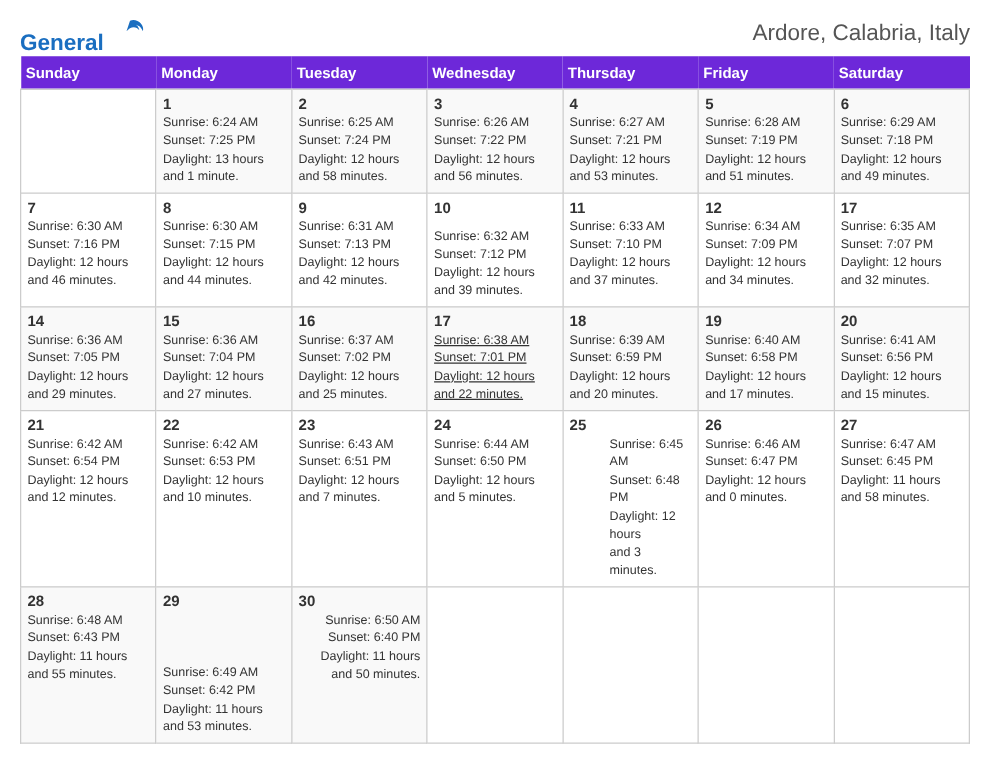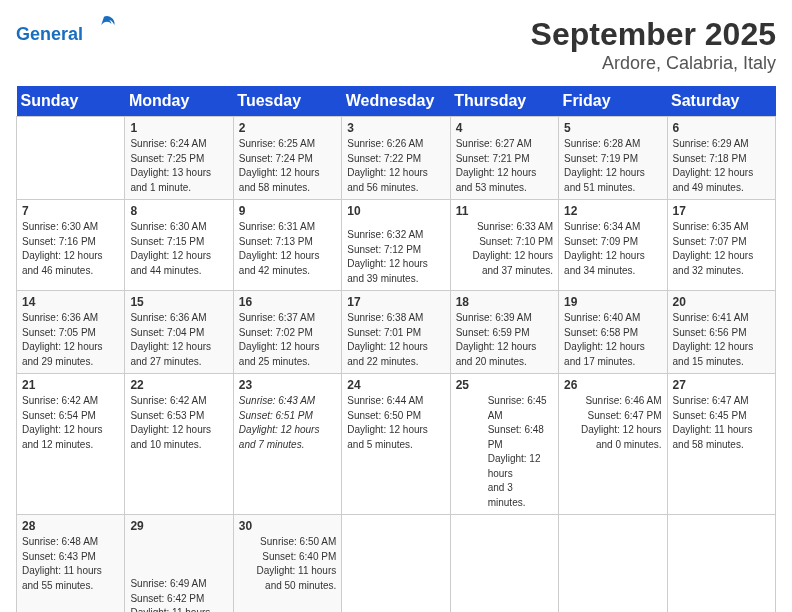--- a/index.html
+++ b/index.html
@@ -14,7 +14,6 @@
       display: flex;
       justify-content: space-between;
       align-items: flex-start;
-      margin-bottom: 12px;
     }
     .logo {
       display: flex;

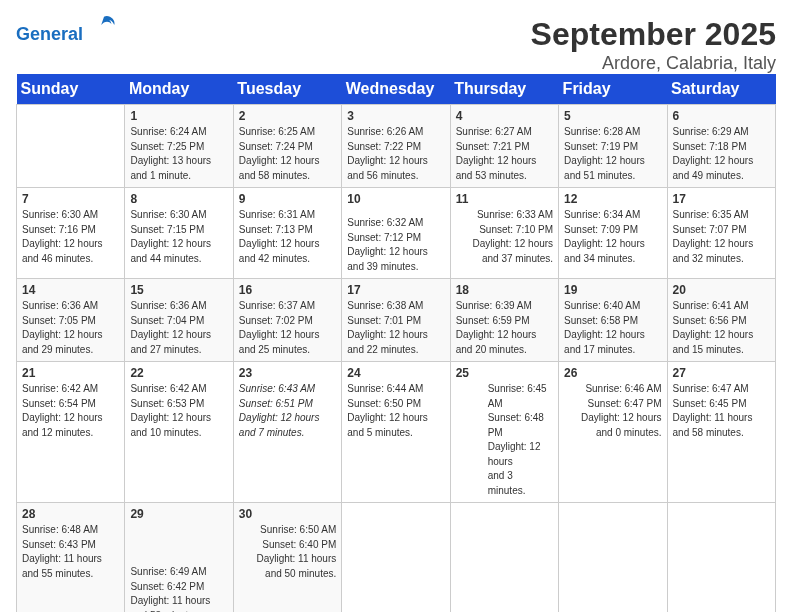--- a/index.html
+++ b/index.html
@@ -105,7 +105,6 @@
     </div>
   </div>
   <div class="title-block">
-    <div class="month-title">September 2025</div>
     <div class="subtitle">Ardore, Calabria, Italy</div>
   </div>
 </div>

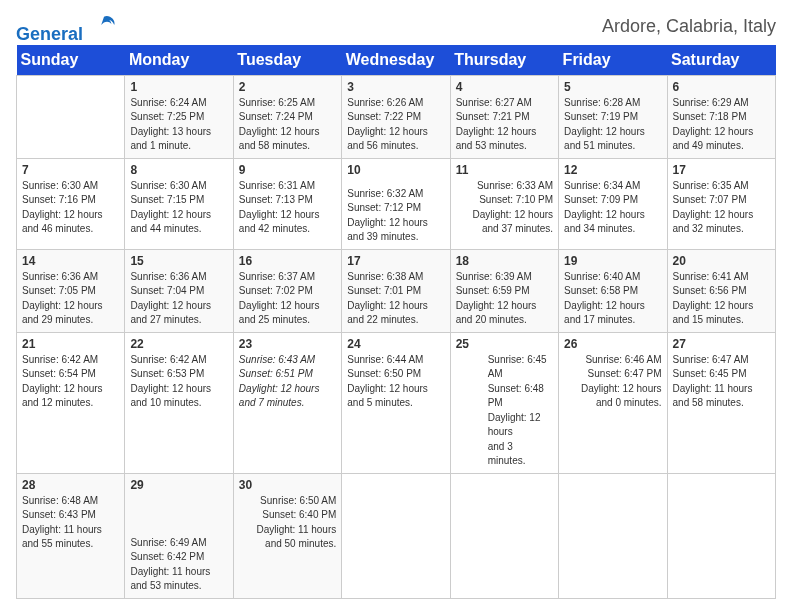--- a/index.html
+++ b/index.html
@@ -52,11 +52,11 @@
       font-size: 11px;
     }
     thead tr th {
-      background-color: #1d4ed8;
+      background-color: #6d28d9;
       color: #fff;
       padding: 6px 4px;
       text-align: left;
-      font-size: 16px;
+      font-size: 12px;
       font-weight: bold;
     }
     tbody tr td {

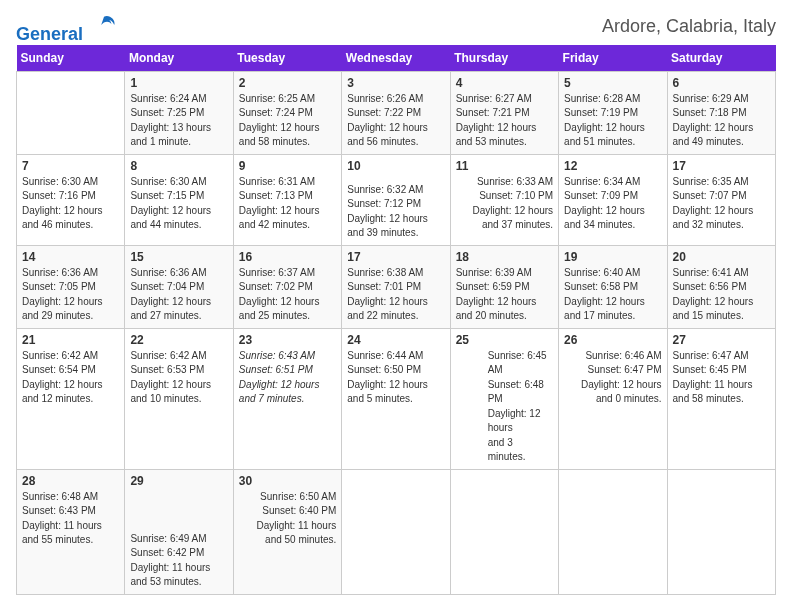--- a/index.html
+++ b/index.html
@@ -198,7 +198,7 @@
         </td>
         <td>
           <div class="day-number">11</div>
-          <div class="day-info" style="white-space: pre-line; text-align: right;">Sunrise: 6:33 AM
+          <div class="day-info" style="white-space: pre-line;">Sunrise: 6:33 AM
 Sunset: 7:10 PM
 Daylight: 12 hours
 and 37 minutes.</div>

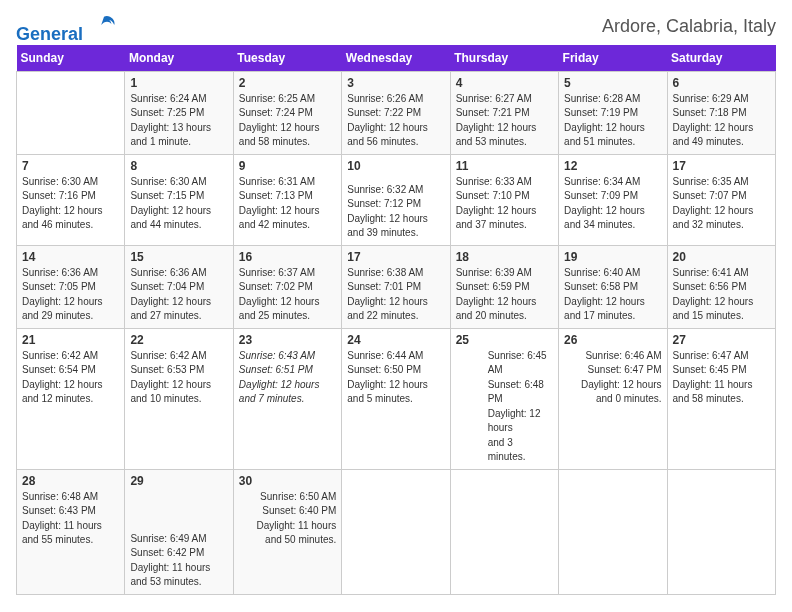--- a/index.html
+++ b/index.html
@@ -242,7 +242,7 @@
         </td>
         <td>
           <div class="day-number">17</div>
-          <div class="day-info" style="white-space: pre-line;">Sunrise: 6:38 AM
+          <div class="day-info" style="white-space: pre-line; text-decoration: underline;">Sunrise: 6:38 AM
 Sunset: 7:01 PM
 Daylight: 12 hours
 and 22 minutes.</div>

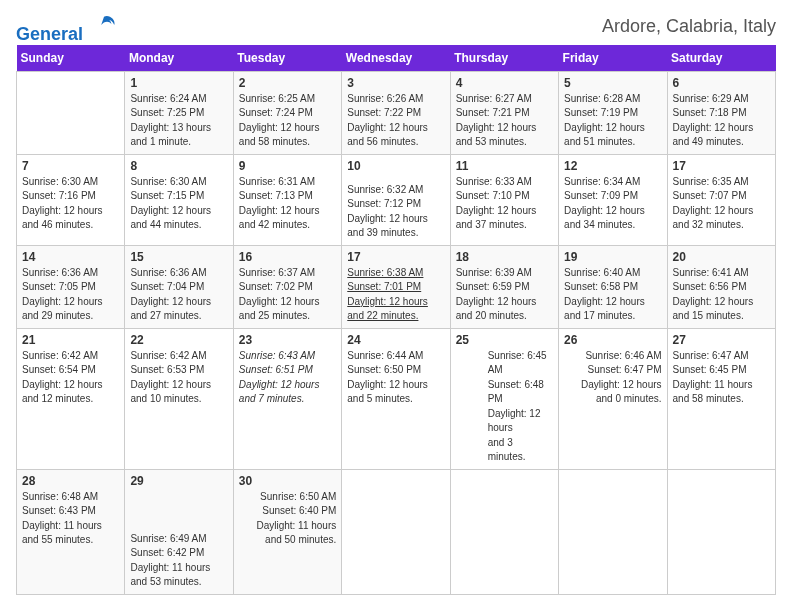--- a/index.html
+++ b/index.html
@@ -286,7 +286,7 @@
         </td>
         <td>
           <div class="day-number">23</div>
-          <div class="day-info" style="white-space: pre-line; font-style: italic;">Sunrise: 6:43 AM
+          <div class="day-info" style="white-space: pre-line;">Sunrise: 6:43 AM
 Sunset: 6:51 PM
 Daylight: 12 hours
 and 7 minutes.</div>

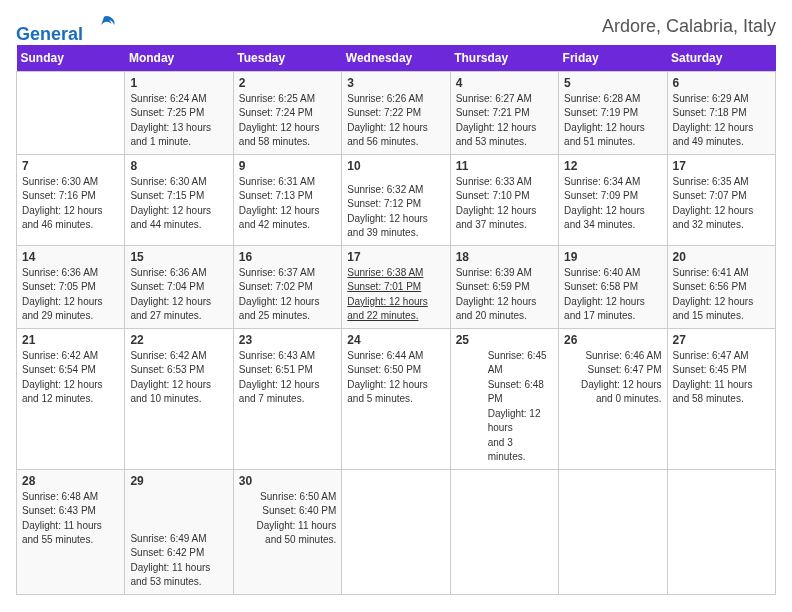--- a/index.html
+++ b/index.html
@@ -307,7 +307,7 @@
         </td>
         <td>
           <div class="day-number">26</div>
-          <div class="day-info" style="white-space: pre-line; text-align: right;">Sunrise: 6:46 AM
+          <div class="day-info" style="white-space: pre-line;">Sunrise: 6:46 AM
 Sunset: 6:47 PM
 Daylight: 12 hours
 and 0 minutes.</div>

